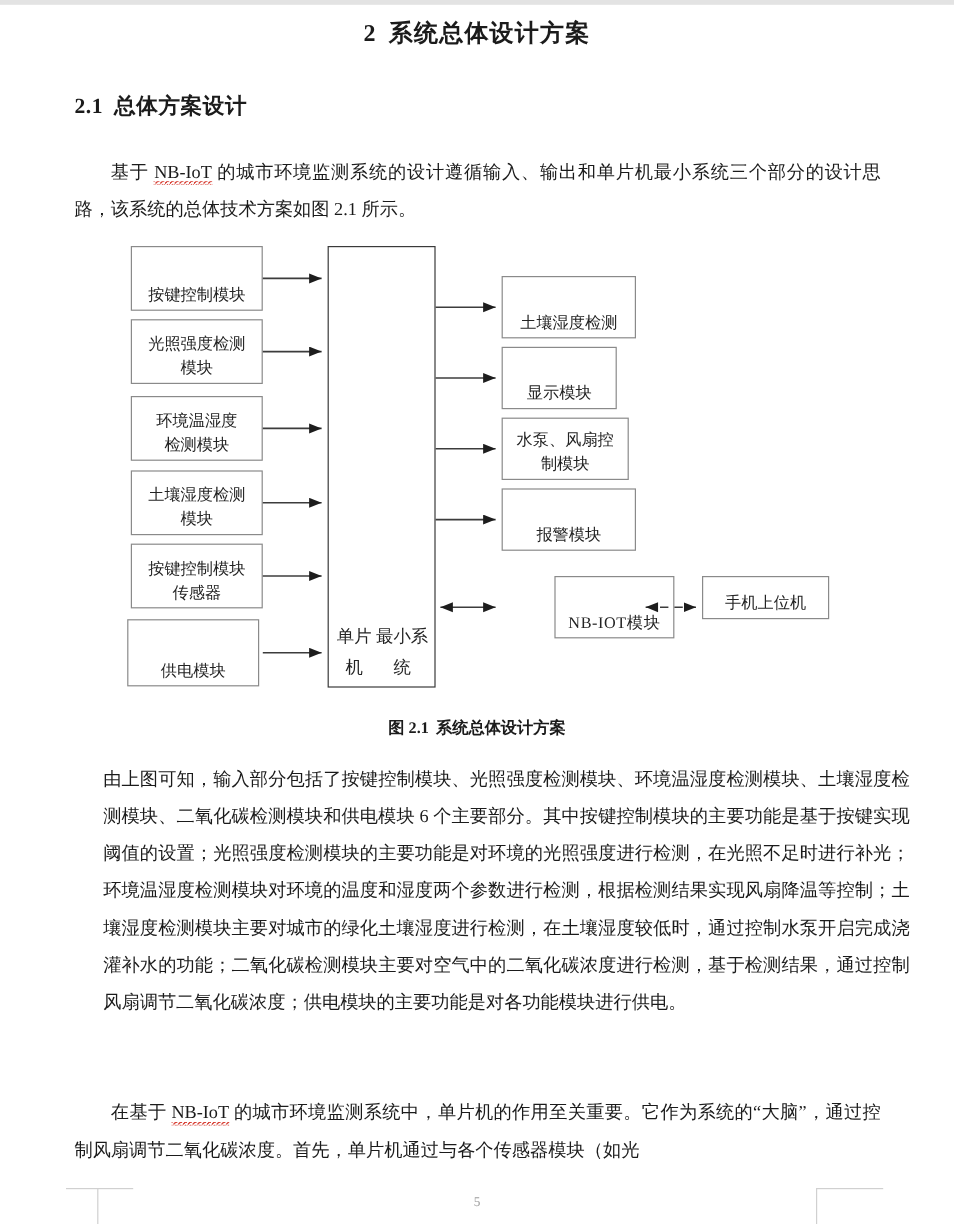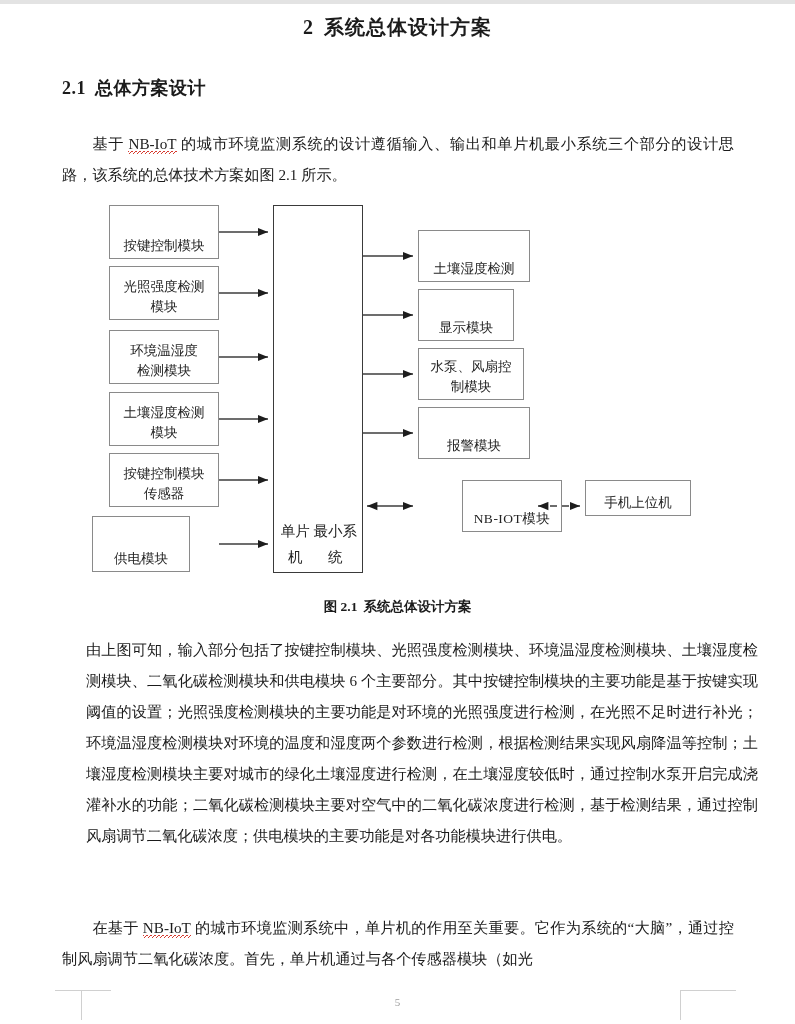--- a/index.html
+++ b/index.html
@@ -186,7 +186,7 @@
       <span>按键控制模块
 传感器</span>
     </div>
-    <div class="box" style="left:30px; top:318px; width:98px; height:56px;">
+    <div class="box" style="left:44px; top:318px; width:110px; height:56px;">
       <span>供电模块</span>
     </div>
 

